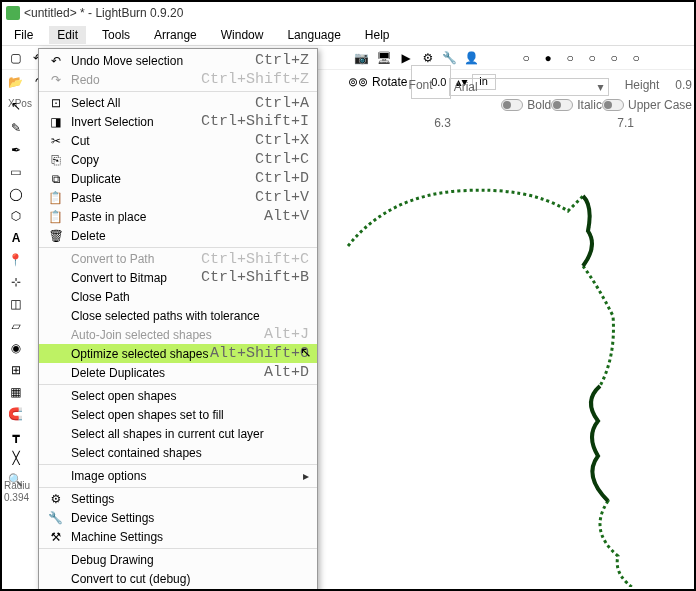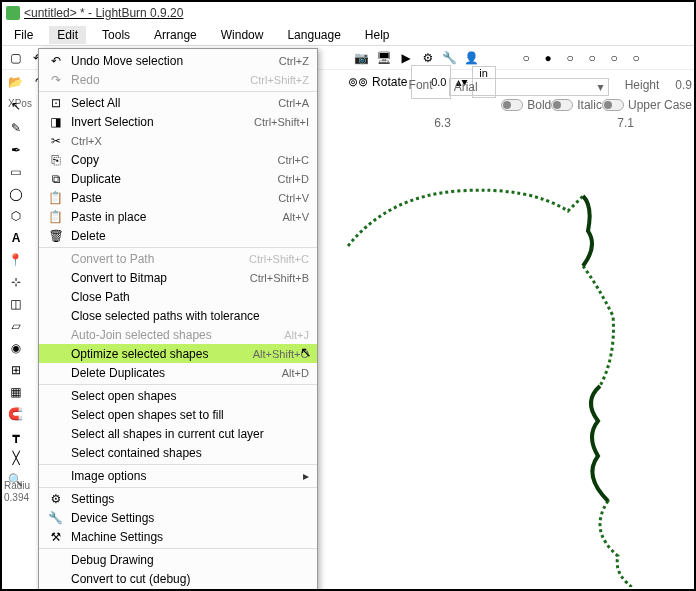--- a/index.html
+++ b/index.html
@@ -4,7 +4,7 @@
 <style>
 * { margin: 0; padding: 0; box-sizing: border-box; font-family: Arial, sans-serif; font-size: 12px; }
 body { width: 696px; height: 591px; background: #fff; border: 2px solid #000; overflow: hidden; position: relative; }
-.titlebar { height: 22px; display: flex; align-items: center; padding: 0 4px; gap: 4px; text-decoration: underline; }
+.titlebar { height: 22px; display: flex; align-items: center; padding: 0 4px; gap: 4px; }
 .app-icon { width: 14px; height: 14px; background: #4caf50; border-radius: 2px; }
 .title-text { font-size: 12px; color: #333; }
 .menubar { height: 22px; display: flex; align-items: center; gap: 8px; padding: 0 4px; border-bottom: 1px solid #ddd; }

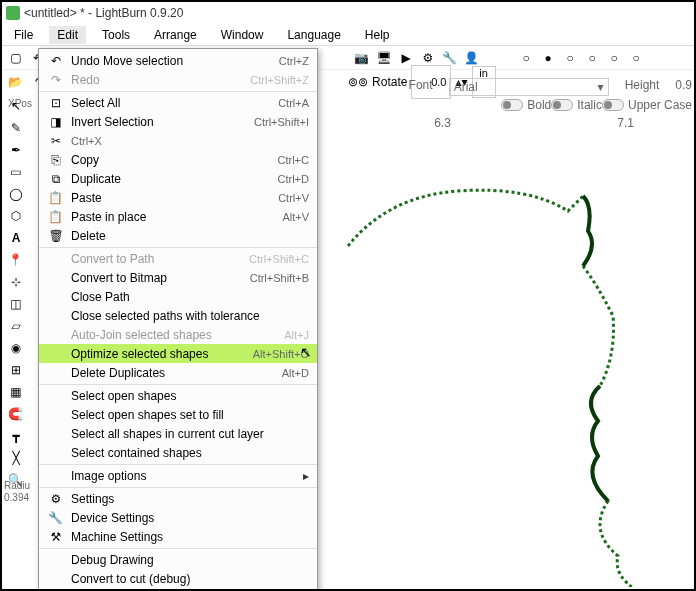--- a/index.html
+++ b/index.html
@@ -24,7 +24,7 @@
 .dd-row.highlighted { background: #bef264; }
 .dd-icon { width: 18px; height: 16px; margin-right: 6px; display: flex; align-items: center; justify-content: center; }
 .dd-label { flex: 1; }
-.dd-shortcut { color: #666; font-size: 11px; }
+.dd-shortcut { color: #666; font-size: 15px; font-family: Liberation Mono, monospace; }
 .dd-row.disabled .dd-shortcut { color: #bbb; }
 .dd-arrow { position: absolute; right: 8px; color: #333; }
 .rotate-group { display: flex; align-items: center; gap: 4px; }

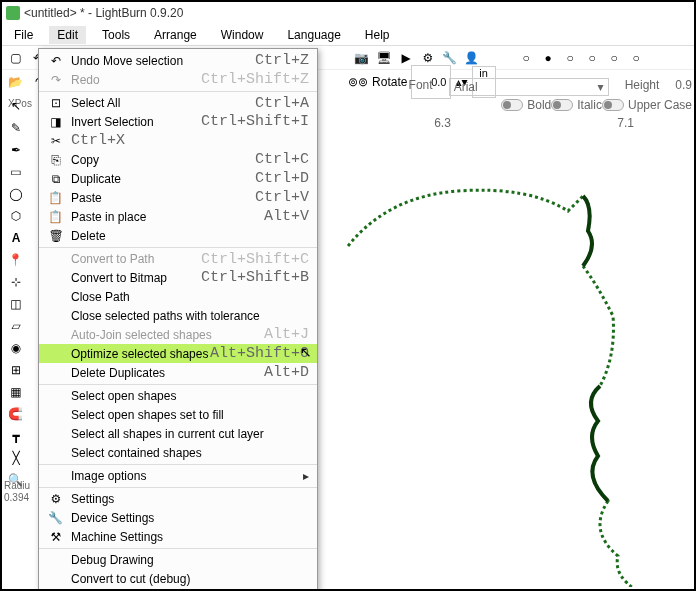--- a/index.html
+++ b/index.html
@@ -29,7 +29,7 @@
 .dd-arrow { position: absolute; right: 8px; color: #333; }
 .rotate-group { display: flex; align-items: center; gap: 4px; }
 .rotate-input { width: 40px; height: 34px; border: 1px solid #ccc; text-align: right; padding: 0 4px; font-size: 11px; }
-.unit-btn { width: 24px; height: 32px; border: 1px solid #ccc; background: #fff; text-align: center; font-size: 11px; }
+.unit-btn { width: 24px; height: 16px; border: 1px solid #ccc; background: #fff; text-align: center; font-size: 11px; }
 .font-sel { position: absolute; right: 2px; top: 76px; display: flex; gap: 16px; font-size: 11px; color: #666; }
 .font-dd { width: 160px; height: 18px; border: 1px solid #ccc; padding: 0 4px; display: flex; align-items: center; justify-content: space-between; }
 .font-styles { position: absolute; right: 2px; top: 96px; display: flex; align-items: center; gap: 0; font-size: 11px; color: #666; }

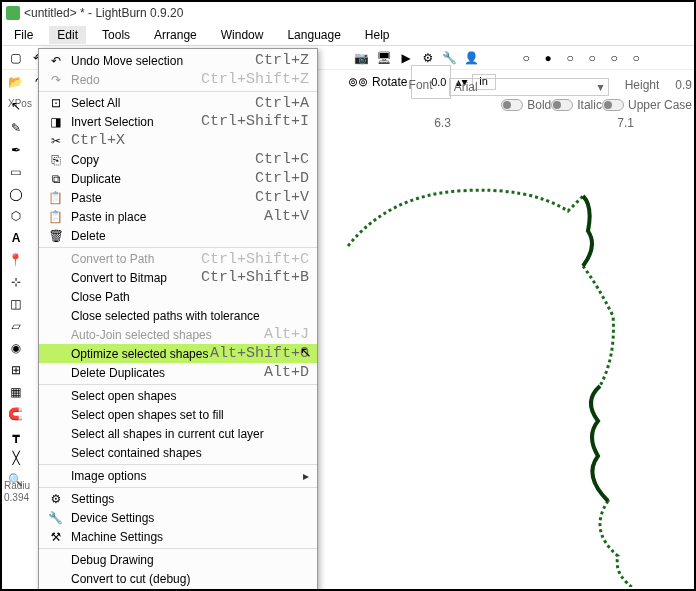--- a/index.html
+++ b/index.html
@@ -187,6 +187,7 @@
     </div>
     <div class="dd-row">
       <span class="dd-icon">✂</span>
+      <span class="dd-label">Cut</span>
       <span class="dd-shortcut">Ctrl+X</span>
     </div>
     <div class="dd-row">

